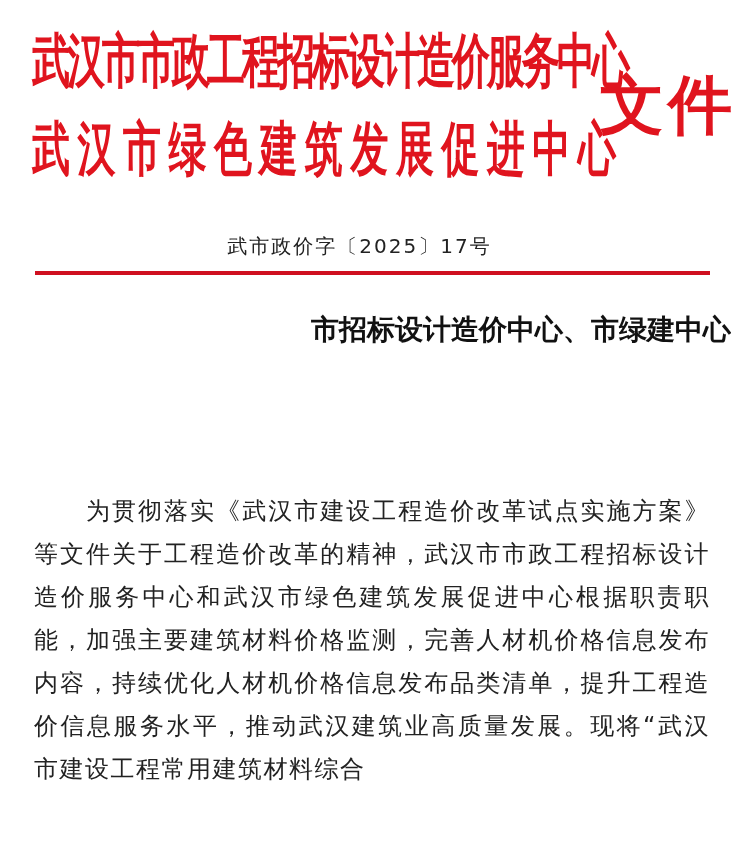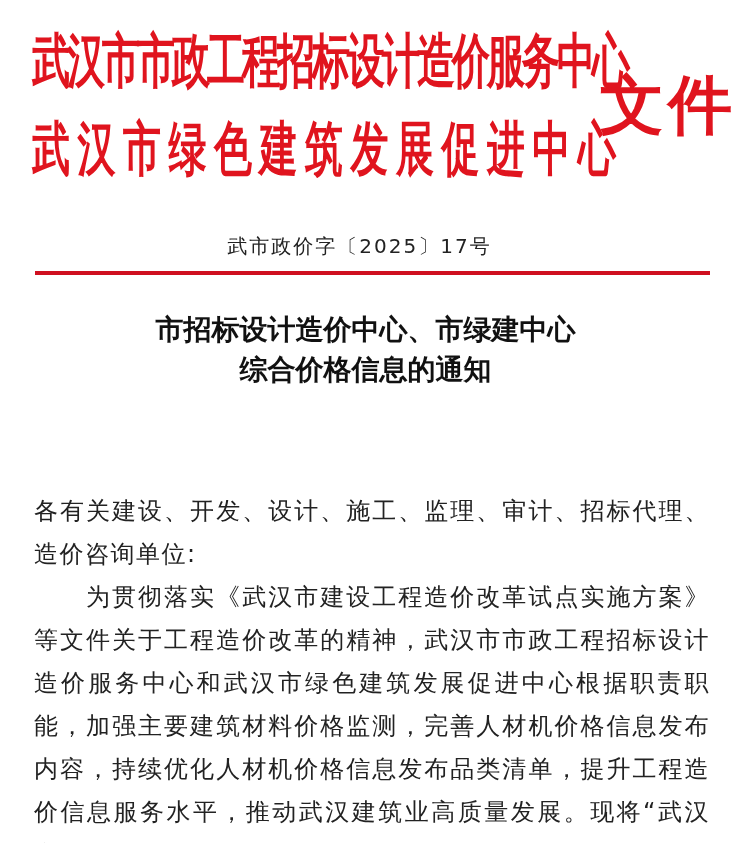--- a/index.html
+++ b/index.html
@@ -22,7 +22,7 @@
   }
   .red-rule { position:absolute; left:35px; width:675px; top:271px; height:4px; background:#cf1020; }
   .title {
-    position:absolute; left:0; right:0; top:310px; text-align:center;
+    position:absolute; left:0; right:0; top:310px; text-align:right;
     font-family:"DejaVu Serif", serif; font-weight:bold; font-size:28px; line-height:40px; color:#111;
   }
   .body-text {

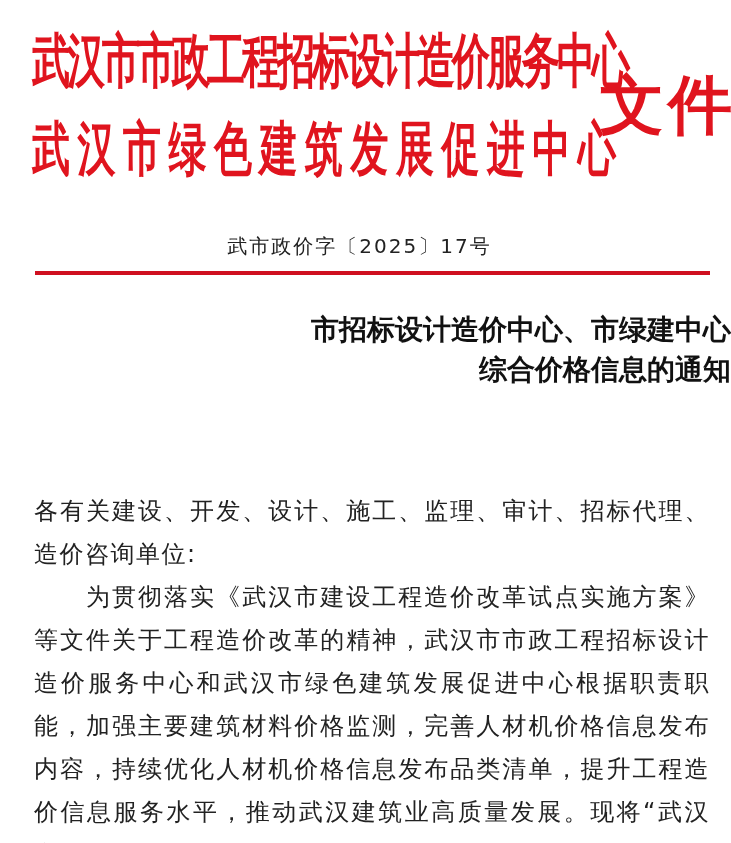--- a/index.html
+++ b/index.html
@@ -46,7 +46,6 @@
 
   <div class="title">
     <div>市招标设计造价中心、市绿建中心</div>
-    <div>综合价格信息的通知</div>
   </div>
 
   <div class="body-text">

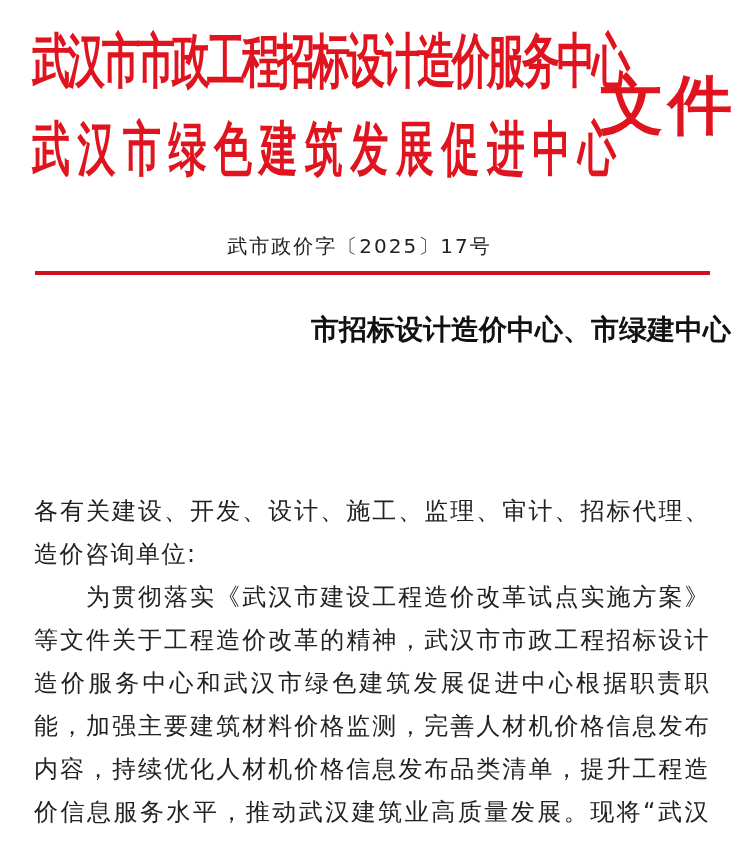--- a/index.html
+++ b/index.html
@@ -49,7 +49,6 @@
   </div>
 
   <div class="body-text">
-    <p>各有关建设、开发、设计、施工、监理、审计、招标代理、造价咨询单位:</p>
     <p class="indent">为贯彻落实《武汉市建设工程造价改革试点实施方案》等文件关于工程造价改革的精神，武汉市市政工程招标设计造价服务中心和武汉市绿色建筑发展促进中心根据职责职能，加强主要建筑材料价格监测，完善人材机价格信息发布内容，持续优化人材机价格信息发布品类清单，提升工程造价信息服务水平，推动武汉建筑业高质量发展。现将“武汉市建设工程常用建筑材料综合</p>
   </div>
 </div>

